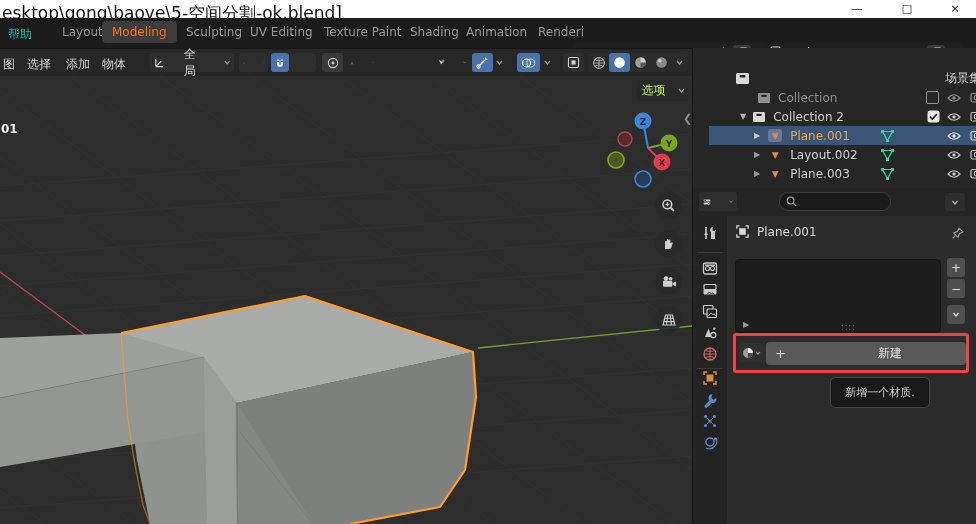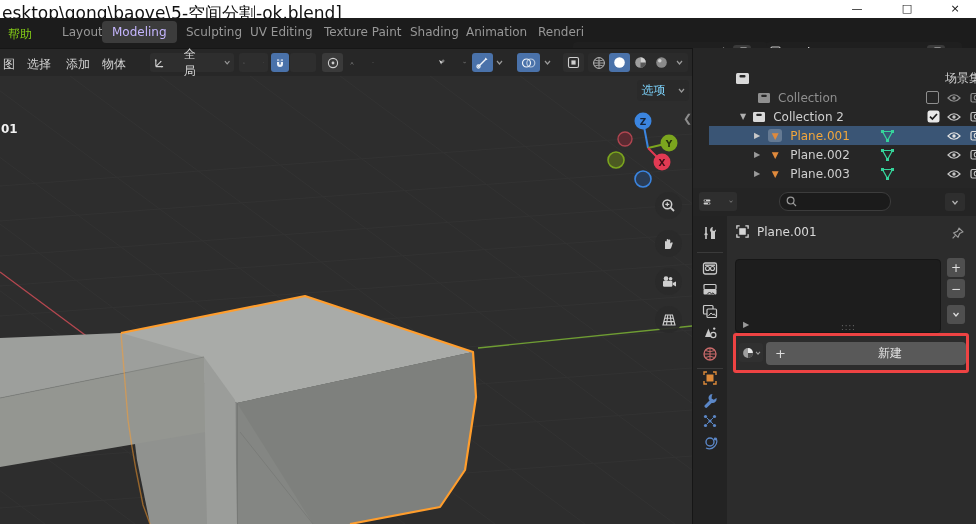--- a/index.html
+++ b/index.html
@@ -13,7 +13,7 @@
   .winbtn{position:absolute;top:0;width:34px;height:18px;text-align:center;font-size:11px;line-height:18px;color:#111;cursor:default;}
   
   .menubar{left:0;top:18px;width:976px;height:30px;background:#1c1c1c;}
-  .menu-item{font-size:12px;color:#84cc16;padding:3px 6px;}
+  .menu-item{font-size:12px;color:#14b8a6;padding:3px 6px;}
   .ws-tab{font-size:12px;color:#979797;padding:4px 10px;border-radius:4px;white-space:nowrap;}
   .ws-tab.active{background:#3c3c3c;color:#c4b5fd;}
   .idwidget{position:absolute;top:24px;height:21px;background:#1f1f1f;border-radius:4px;display:flex;align-items:center;padding:0 4px;gap:4px;}

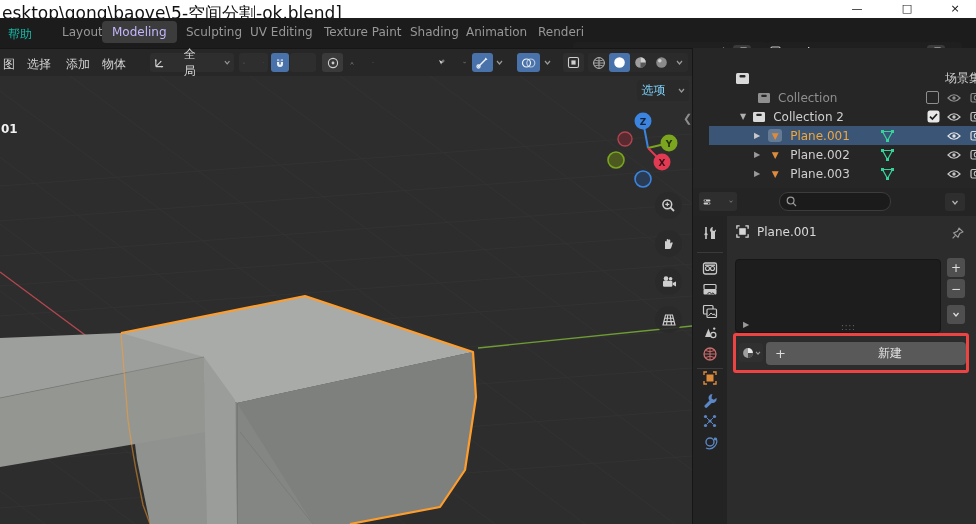--- a/index.html
+++ b/index.html
@@ -15,7 +15,7 @@
   .menubar{left:0;top:18px;width:976px;height:30px;background:#1c1c1c;}
   .menu-item{font-size:12px;color:#14b8a6;padding:3px 6px;}
   .ws-tab{font-size:12px;color:#979797;padding:4px 10px;border-radius:4px;white-space:nowrap;}
-  .ws-tab.active{background:#3c3c3c;color:#c4b5fd;}
+  .ws-tab.active{background:#3c3c3c;color:#f97316;}
   .idwidget{position:absolute;top:24px;height:21px;background:#1f1f1f;border-radius:4px;display:flex;align-items:center;padding:0 4px;gap:4px;}
   .idwidget .val{font-size:12px;color:#e2e2e2;flex:1;}
   .dupbox{background:#3a3a3a;border-radius:3px;width:18px;height:16px;display:flex;align-items:center;justify-content:center;}

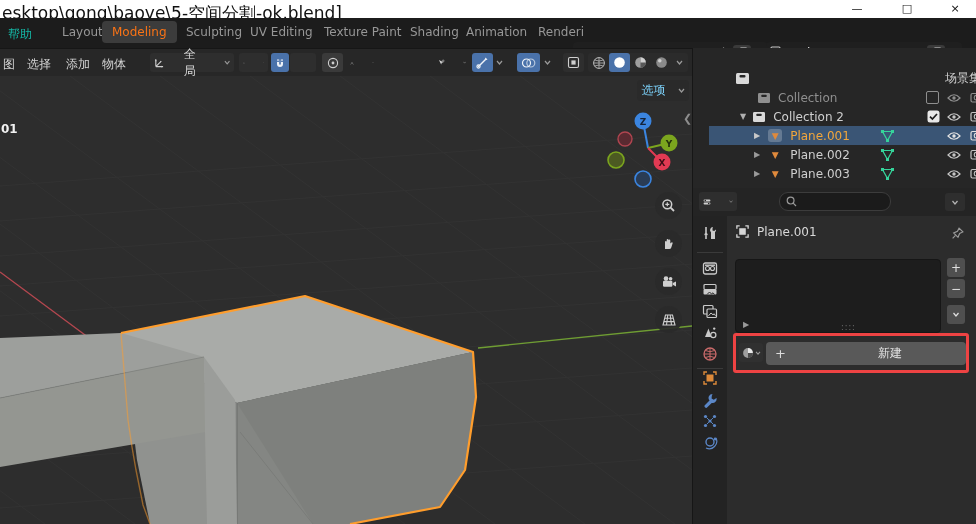--- a/index.html
+++ b/index.html
@@ -32,7 +32,7 @@
   .sqbtn{position:absolute;background:#3e3e3e;border-radius:3px;display:flex;align-items:center;justify-content:center;}
   
   .viewport{left:0;top:76px;width:692px;height:448px;background:#2d2d2d;overflow:hidden;}
-  .options-btn{position:absolute;left:637px;top:4px;width:52px;height:21px;background:#2a2a2a;border-radius:4px;display:flex;align-items:center;justify-content:center;gap:12px;font-size:12px;color:#7dd3fc;}
+  .options-btn{position:absolute;left:637px;top:4px;width:52px;height:21px;background:#2a2a2a;border-radius:4px;display:flex;align-items:center;justify-content:center;gap:12px;font-size:12px;color:#bef264;}
   .corner-label{position:absolute;left:1px;top:46px;font-size:12px;font-weight:bold;color:#f2f2f2;}
   .navbtn{position:absolute;left:655px;width:27px;height:27px;border-radius:50%;background:rgba(42,42,42,.9);display:flex;align-items:center;justify-content:center;}
   .collapse-arrow{position:absolute;left:683px;top:36px;color:#8d8d8d;font-size:11px;}

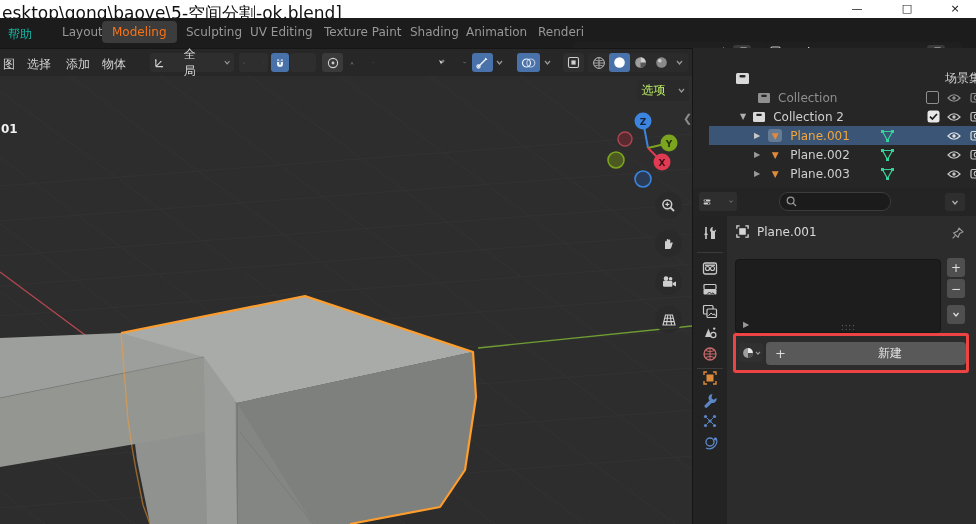--- a/index.html
+++ b/index.html
@@ -483,7 +483,7 @@
     <div class="ol-row" style="top:97px;">
       <span style="margin-left:45px;font-size:8px;color:#9a9a9a;">▶</span>
       <span class="tri-badge" style="margin-left:8px;">▼</span>
-      <span style="margin-left:8px;">Plane.002</span>
+      <span style="margin-left:8px;">Layout.002</span>
       <span class="grow"></span>
       <svg width="15" height="14" viewBox="0 0 15 14" style="margin-right:52px;">
           <path d="M2.5 2.5 L12.5 2.5 L7.5 11.5 Z" fill="none" stroke="#35d39a" stroke-width="1.2"></path>

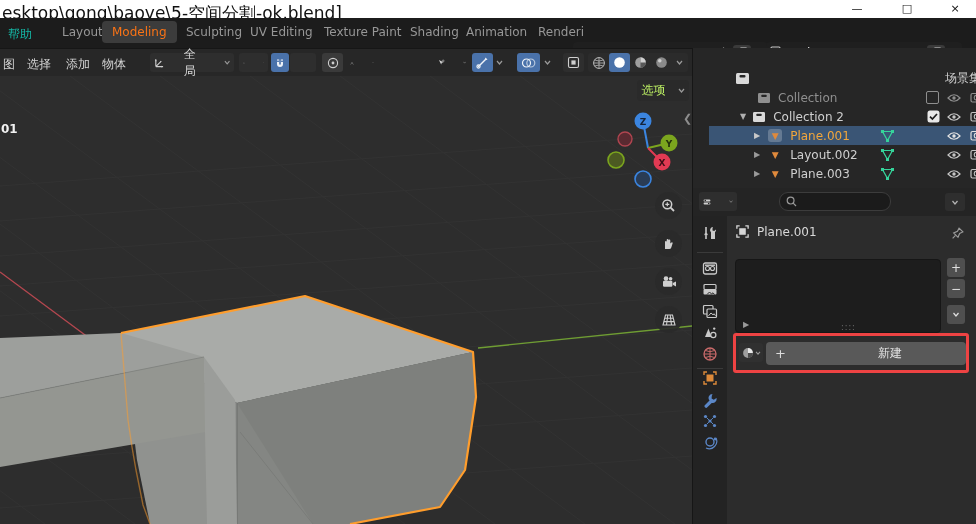--- a/index.html
+++ b/index.html
@@ -642,6 +642,9 @@
       <span class="cap">新建</span>
     </div>
 
+    <div class="tooltip">
+      <span>新增一个材质.</span>
+    </div>
   </div>
 
 </div>

